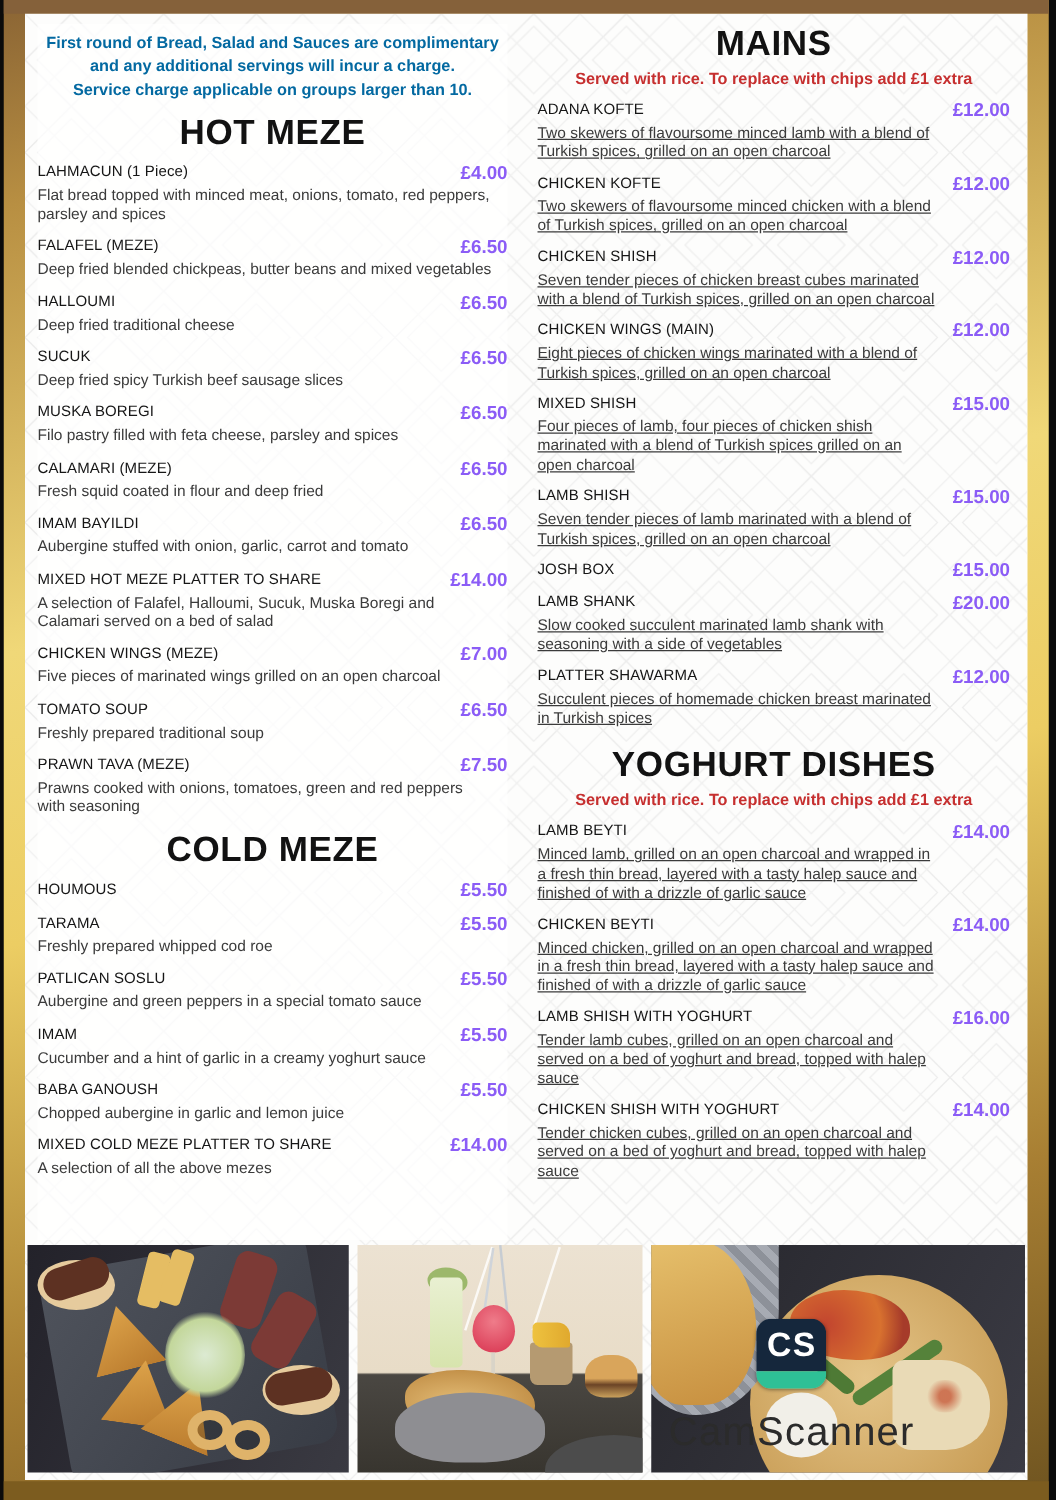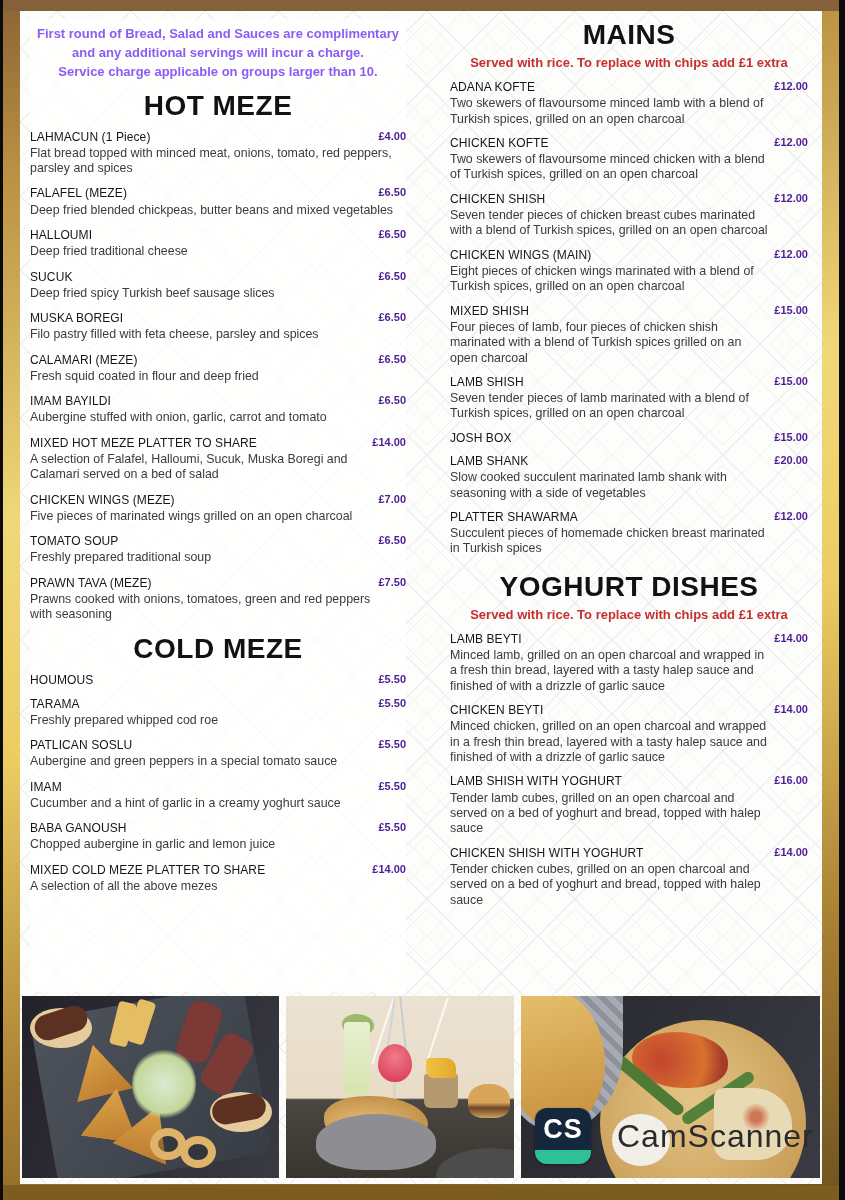--- a/index.html
+++ b/index.html
@@ -21,7 +21,7 @@
   .col-left { background:rgba(255,255,255,.72); }
   .col-right { flex:1 1 auto;margin-left:20px; }
 
-  .notice { color:#8b5cf6; font-weight:bold; font-size:13px; line-height:1.45; text-align:center; margin:6px 4px 8px 4px; }
+  .notice { color:#0369a1; font-weight:bold; font-size:13px; line-height:1.45; text-align:center; margin:6px 4px 8px 4px; }
   .section-title { font-size:28px; font-weight:800; color:#121212; text-align:center; letter-spacing:.5px; margin:2px 0 8px 0; }
   .section-sub { color:#c62f2f; font-weight:bold; font-size:13px; text-align:center; margin:-4px 0 10px 0; }
 

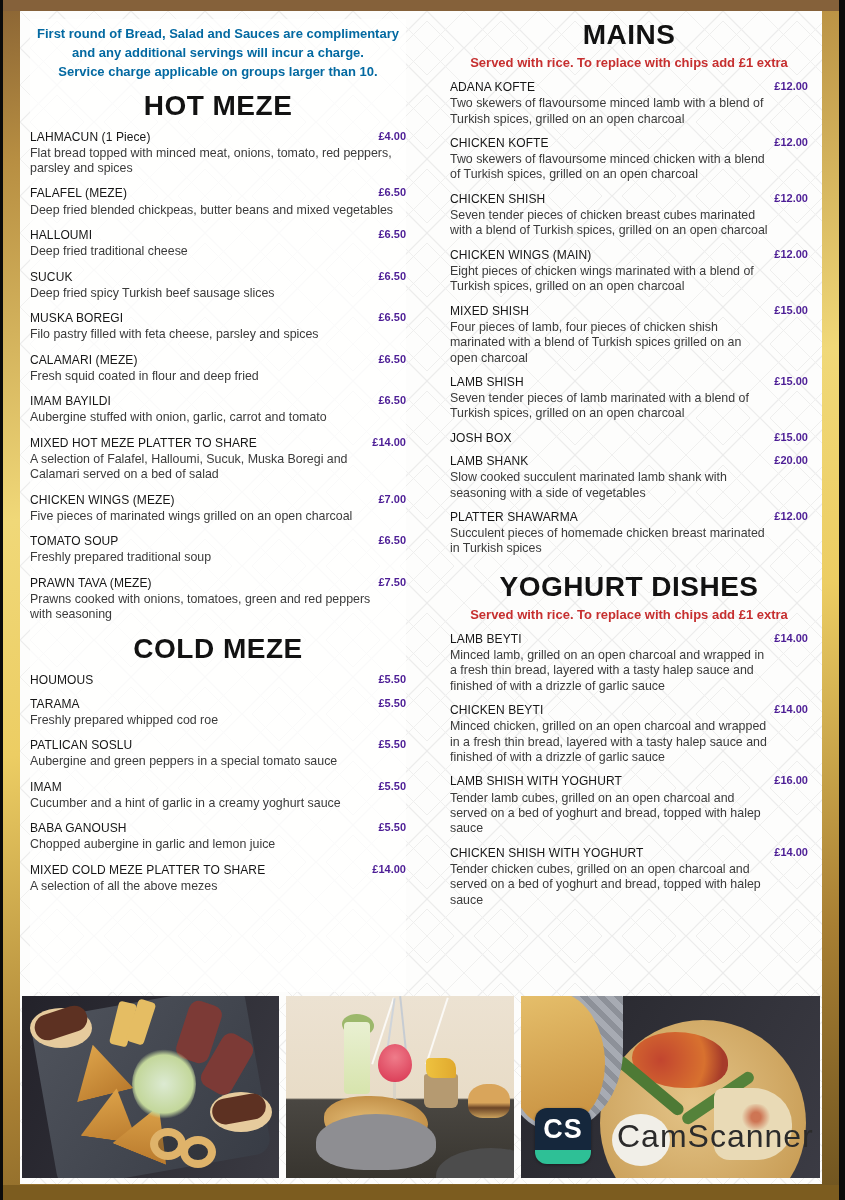--- a/index.html
+++ b/index.html
@@ -19,7 +19,7 @@
   .columns { position:relative; flex:1 1 auto; display:flex; gap:24px; padding:8px 14px 0 10px; overflow:hidden; }
   .col { flex:0 0 376px; position:relative; }
   .col-left { background:rgba(255,255,255,.72); }
-  .col-right { flex:1 1 auto;margin-left:20px; }
+  .col-right { flex:1 1 auto; }
 
   .notice { color:#0369a1; font-weight:bold; font-size:13px; line-height:1.45; text-align:center; margin:6px 4px 8px 4px; }
   .section-title { font-size:28px; font-weight:800; color:#121212; text-align:center; letter-spacing:.5px; margin:2px 0 8px 0; }

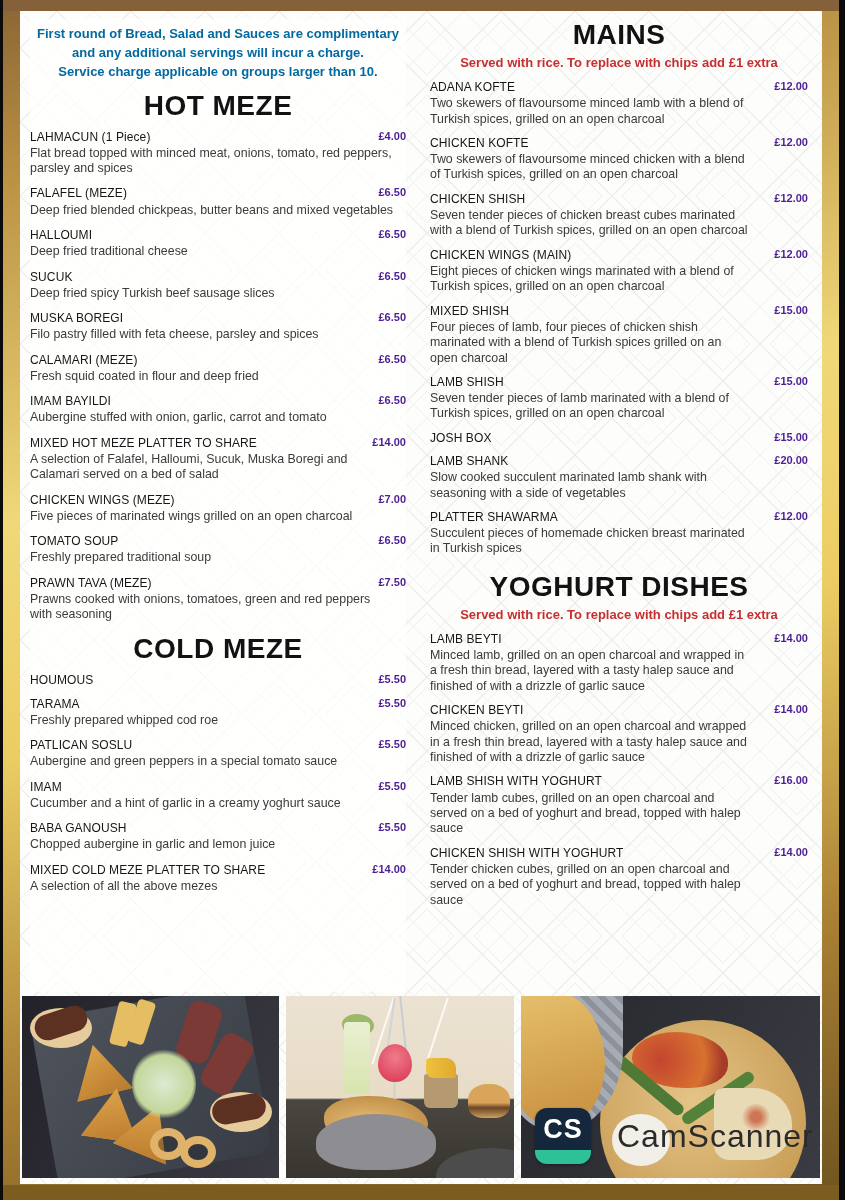--- a/index.html
+++ b/index.html
@@ -29,7 +29,7 @@
   .col-right .item { margin-bottom:9px; }
   .item-head { display:flex; justify-content:space-between; align-items:flex-start; }
   .item-name { font-size:12px; font-weight:400; color:#161616; letter-spacing:.1px; line-height:1.18; }
-  .item-price { font-size:11px; font-weight:800; color:#4c1d95; white-space:nowrap; margin-left:10px; }
+  .item-price { font-size:15px; font-weight:800; color:#8b5cf6; white-space:nowrap; margin-left:10px; }
   .item-desc { font-size:12.4px; color:#3b3b3b; line-height:1.24; margin-top:2px; max-width:364px; }
   .col-right .item-desc { max-width:318px; }
 

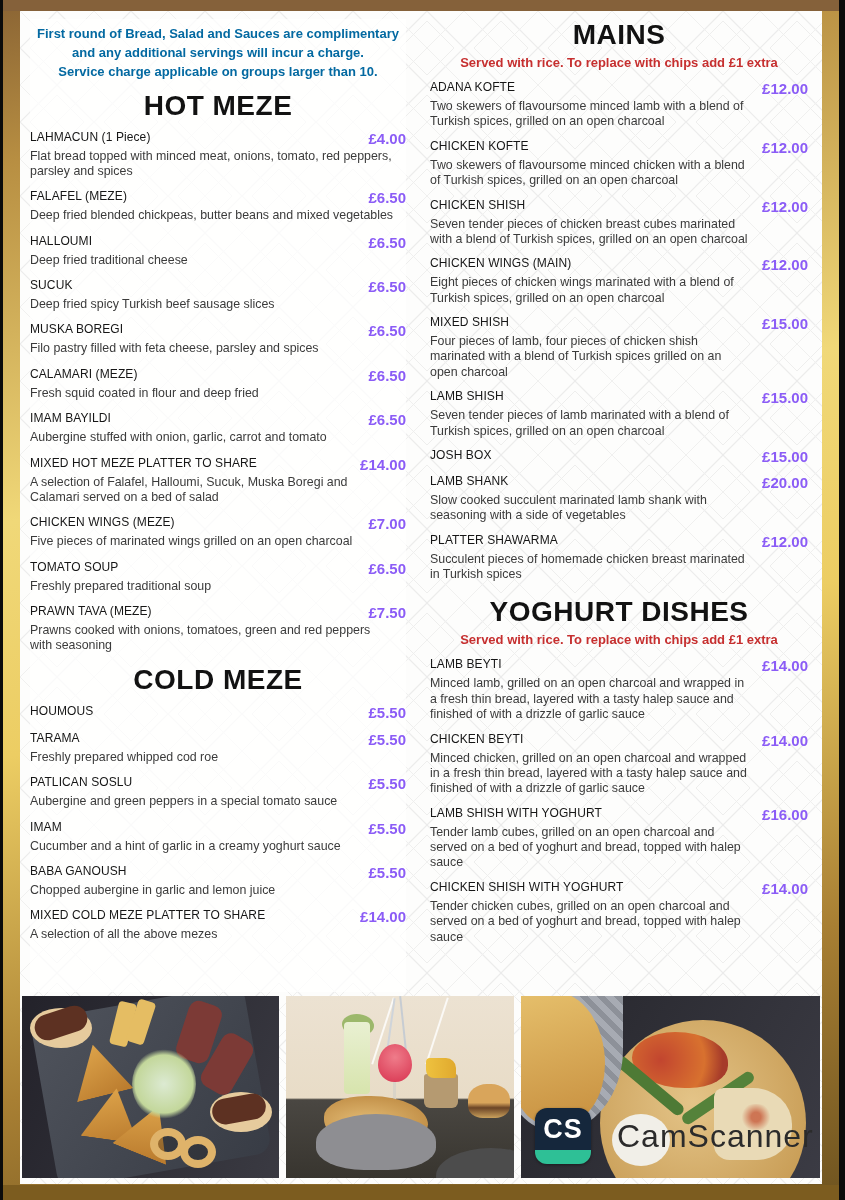--- a/index.html
+++ b/index.html
@@ -31,7 +31,7 @@
   .item-name { font-size:12px; font-weight:400; color:#161616; letter-spacing:.1px; line-height:1.18; }
   .item-price { font-size:15px; font-weight:800; color:#8b5cf6; white-space:nowrap; margin-left:10px; }
   .item-desc { font-size:12.4px; color:#3b3b3b; line-height:1.24; margin-top:2px; max-width:364px; }
-  .col-right .item-desc { max-width:318px; }
+  .col-right .item-desc { max-width:318px;text-decoration:underline; }
 
   .photos { position:relative; flex:0 0 182px; display:flex; gap:7px; margin:4px 2px 6px 2px; }
   .photo { position:relative; overflow:hidden; height:182px; }

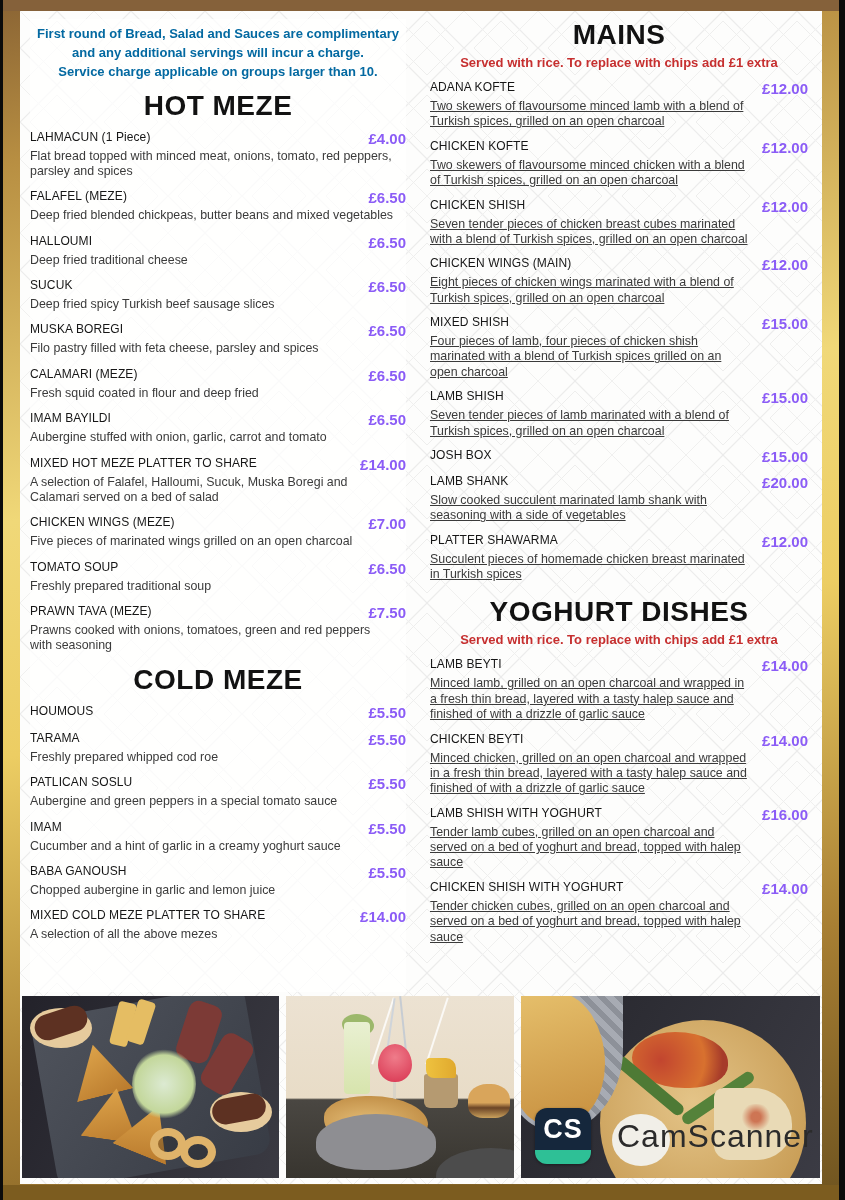--- a/index.html
+++ b/index.html
@@ -85,7 +85,7 @@
   .metal-basket { left:-18px; top:-14px; width:120px; height:150px; background:repeating-linear-gradient(45deg,#a7abb3 0 6px,#8d9199 6px 12px); border-radius:0 0 55% 45%; }
   .pide { left:-8px; top:-4px; width:92px; height:132px; background:linear-gradient(165deg,#e6c06c,#c78f3f); border-radius:8% 60% 50% 40%; }
   
-  .watermark { position:absolute; left:14px; bottom:14px; display:flex; align-items:center; gap:26px; }
+  .watermark { position:absolute; left:14px; bottom:14px; display:flex; align-items:center; gap:16px;flex-direction:column; }
   .cs-badge { width:56px; height:56px; border-radius:12px; overflow:hidden; display:flex; flex-direction:column; box-shadow:0 1px 3px rgba(0,0,0,.4); }
   .cs-top { flex:1 1 auto; background:#15273c; color:#fff; font-weight:800; font-size:27px; display:flex; align-items:center; justify-content:center; letter-spacing:1px; }
   .cs-bottom { flex:0 0 14px; background:#2ec096; }

